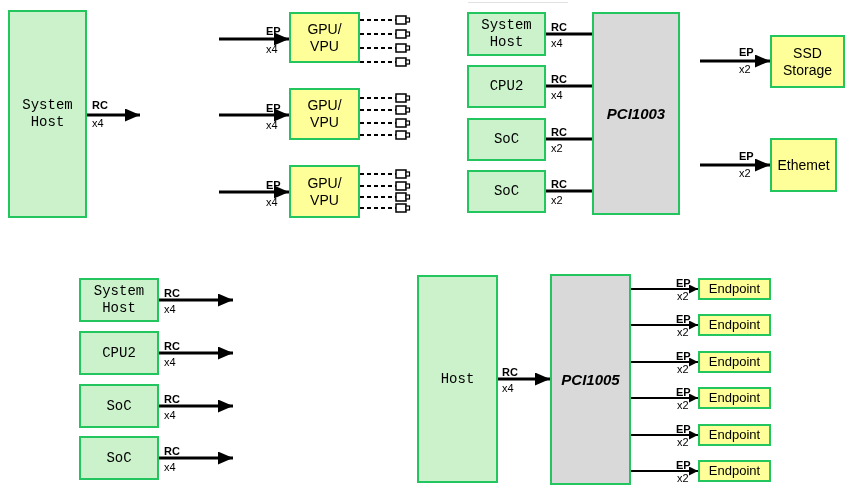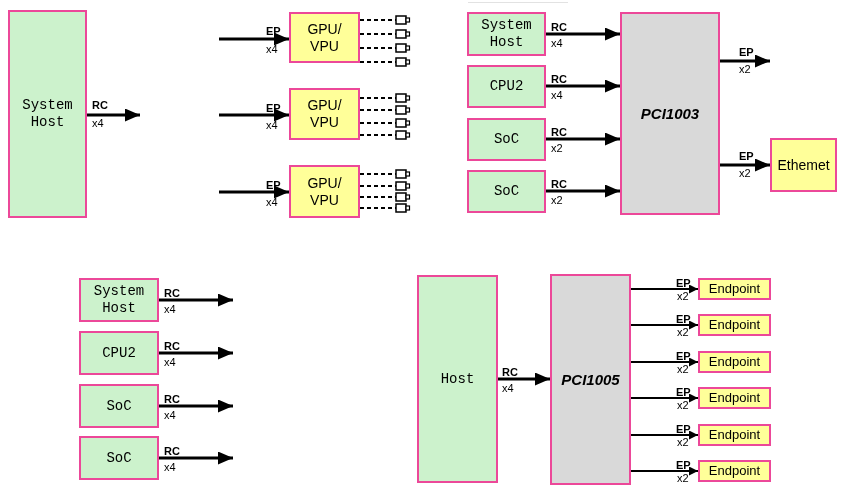--- a/index.html
+++ b/index.html
@@ -10,7 +10,7 @@
   }
   .wires{position:absolute;left:0;top:0;}
   .box{
-    position:absolute;border:2px solid #ec4899;box-sizing:border-box;
+    position:absolute;border:2px solid #22c55e;box-sizing:border-box;
     display:flex;align-items:center;justify-content:center;
     text-align:center;font-size:14px;line-height:1.18;white-space:pre-line;
   }

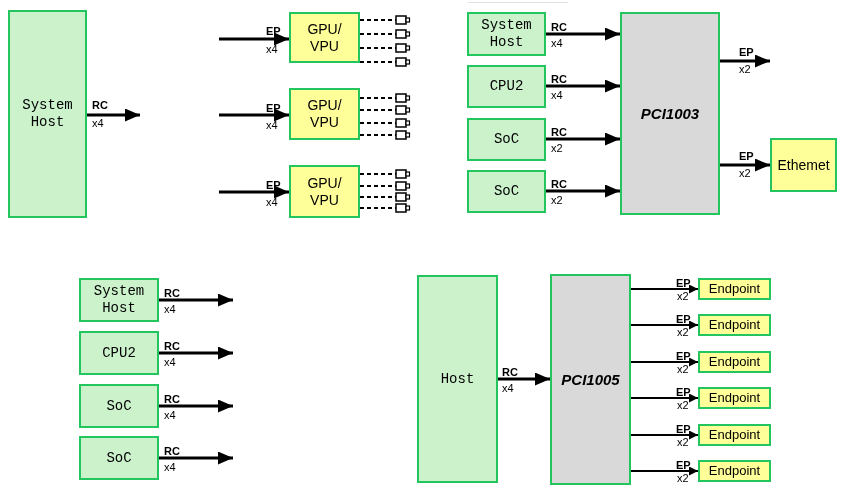--- a/index.html
+++ b/index.html
@@ -187,6 +187,8 @@
 
   <div class="port" style="left:739px;top:47px">EP</div>
   <div class="lane" style="left:739px;top:64px">x2</div>
+  <div class="box yellow" style="left:770px;top:35px;width:75px;height:53px">SSD
+Storage</div>
 
   <div class="port" style="left:739px;top:151px">EP</div>
   <div class="lane" style="left:739px;top:168px">x2</div>

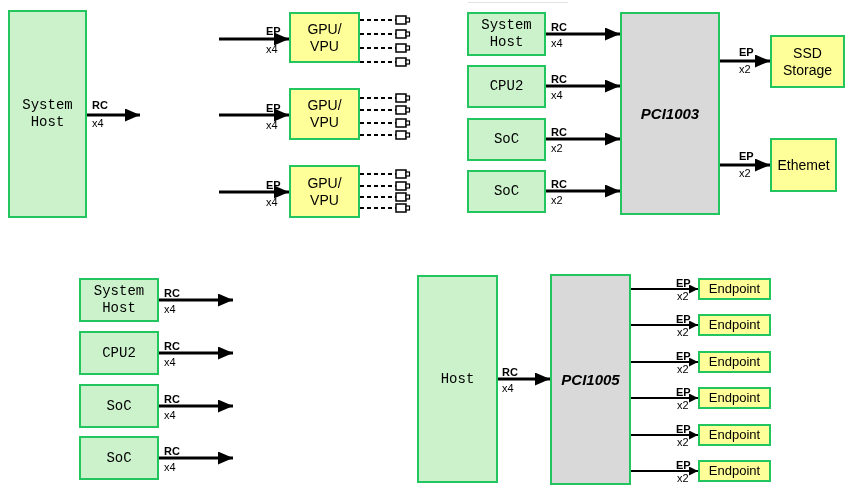--- a/index.html
+++ b/index.html
@@ -183,7 +183,7 @@
   <div class="port" style="left:551px;top:179px">RC</div>
   <div class="lane" style="left:551px;top:195px">x2</div>
 
-  <div class="box gray" style="left:620px;top:12px;width:100px;height:203px">PCI1003</div>
+  <div class="box gray" style="left:592px;top:12px;width:88px;height:203px">PCI1003</div>
 
   <div class="port" style="left:739px;top:47px">EP</div>
   <div class="lane" style="left:739px;top:64px">x2</div>

